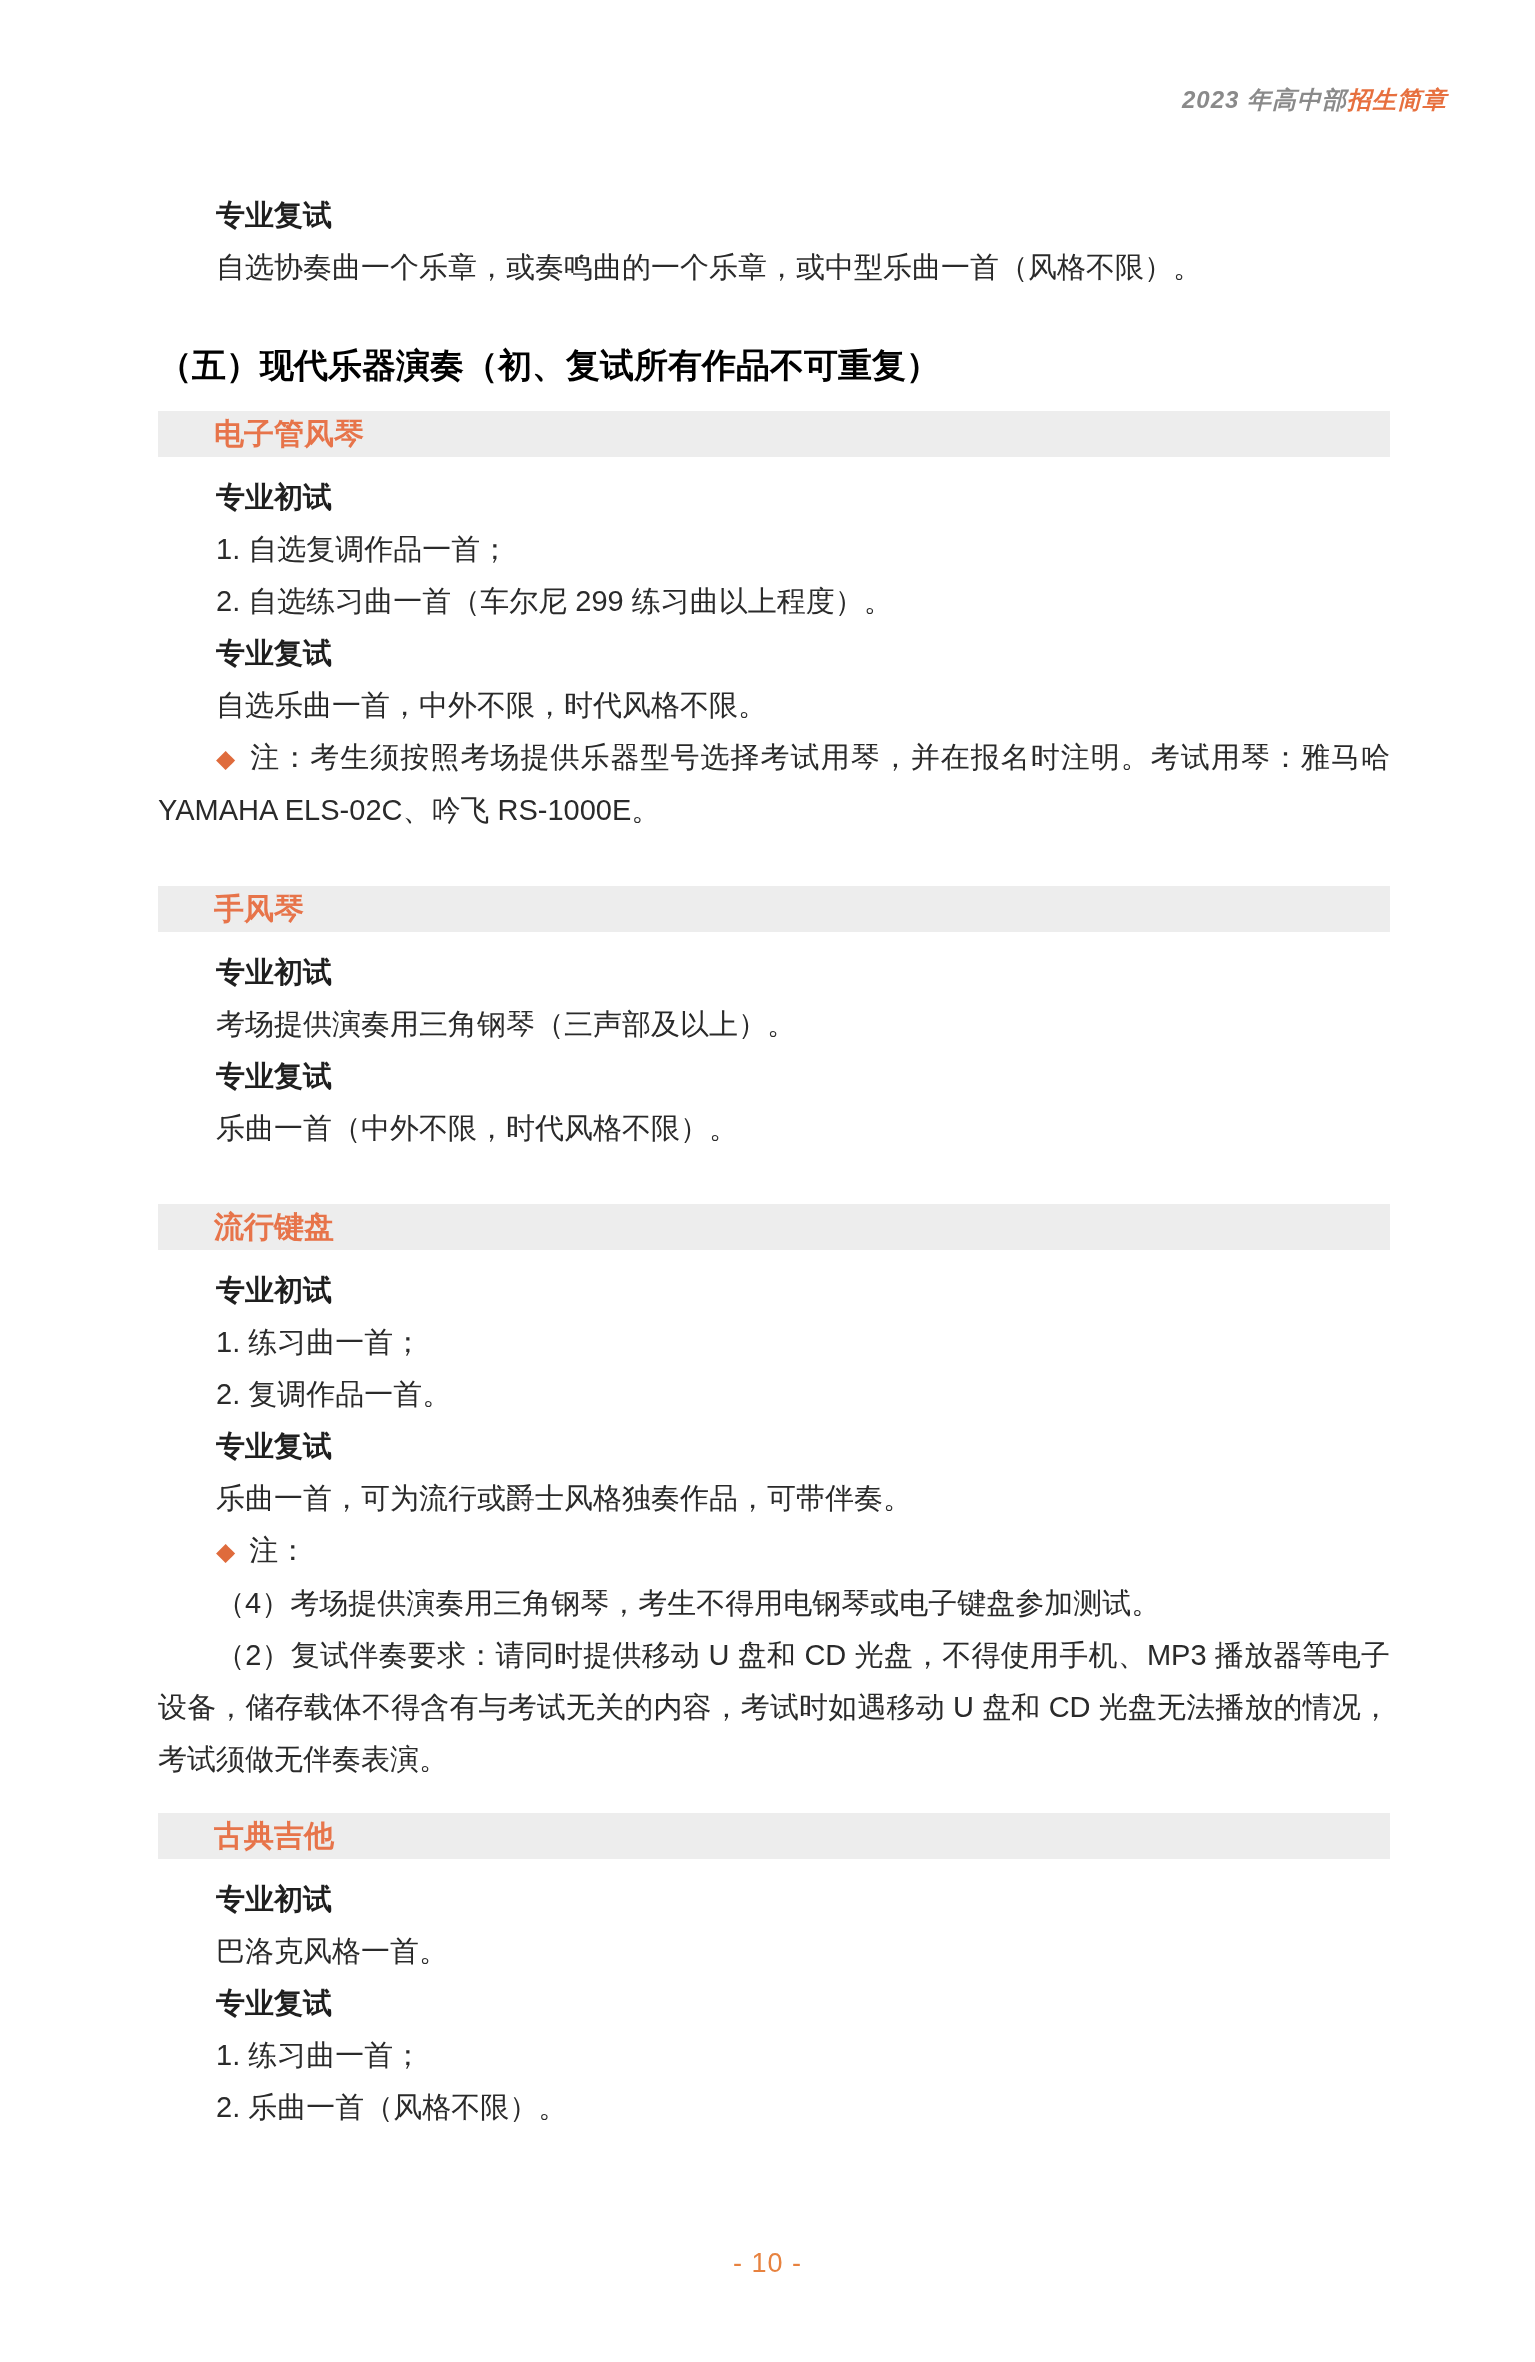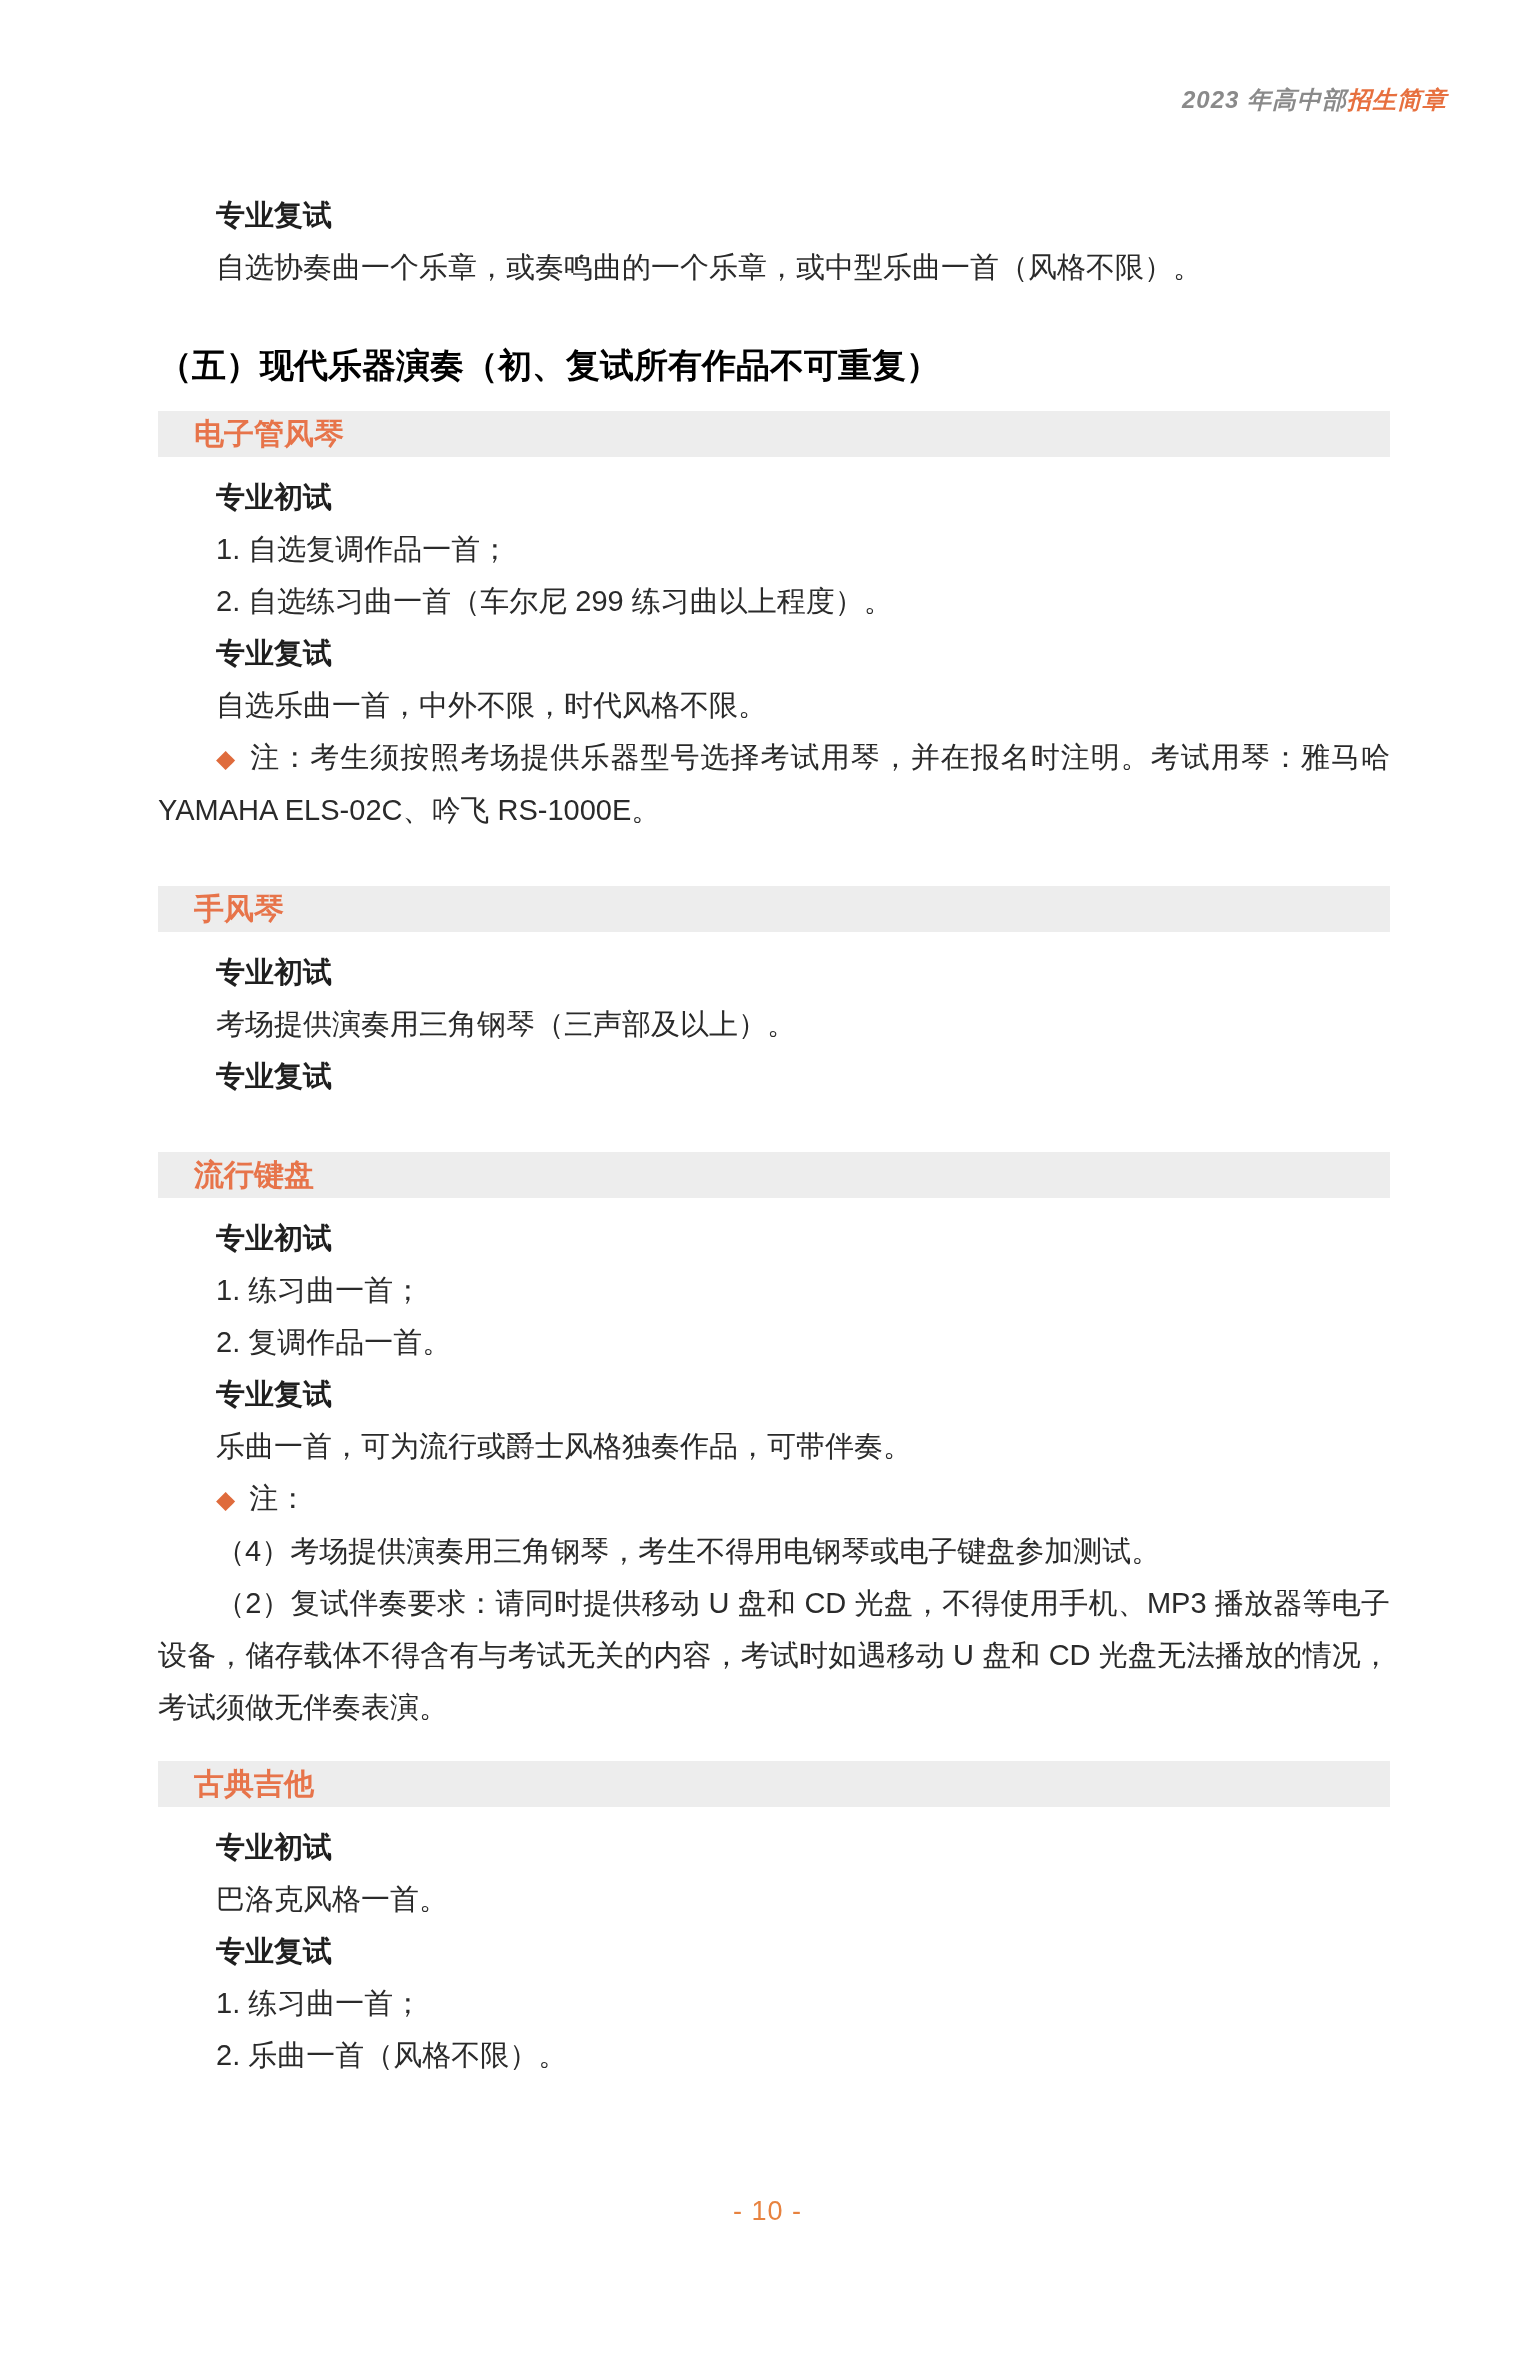--- a/index.html
+++ b/index.html
@@ -59,7 +59,7 @@
     height:46px;
     line-height:46px;
     background:#ededed;
-    padding-left:36px;
+    padding-left:56px;
     font-size:30px;
     font-weight:bold;
     color:#e7744a;

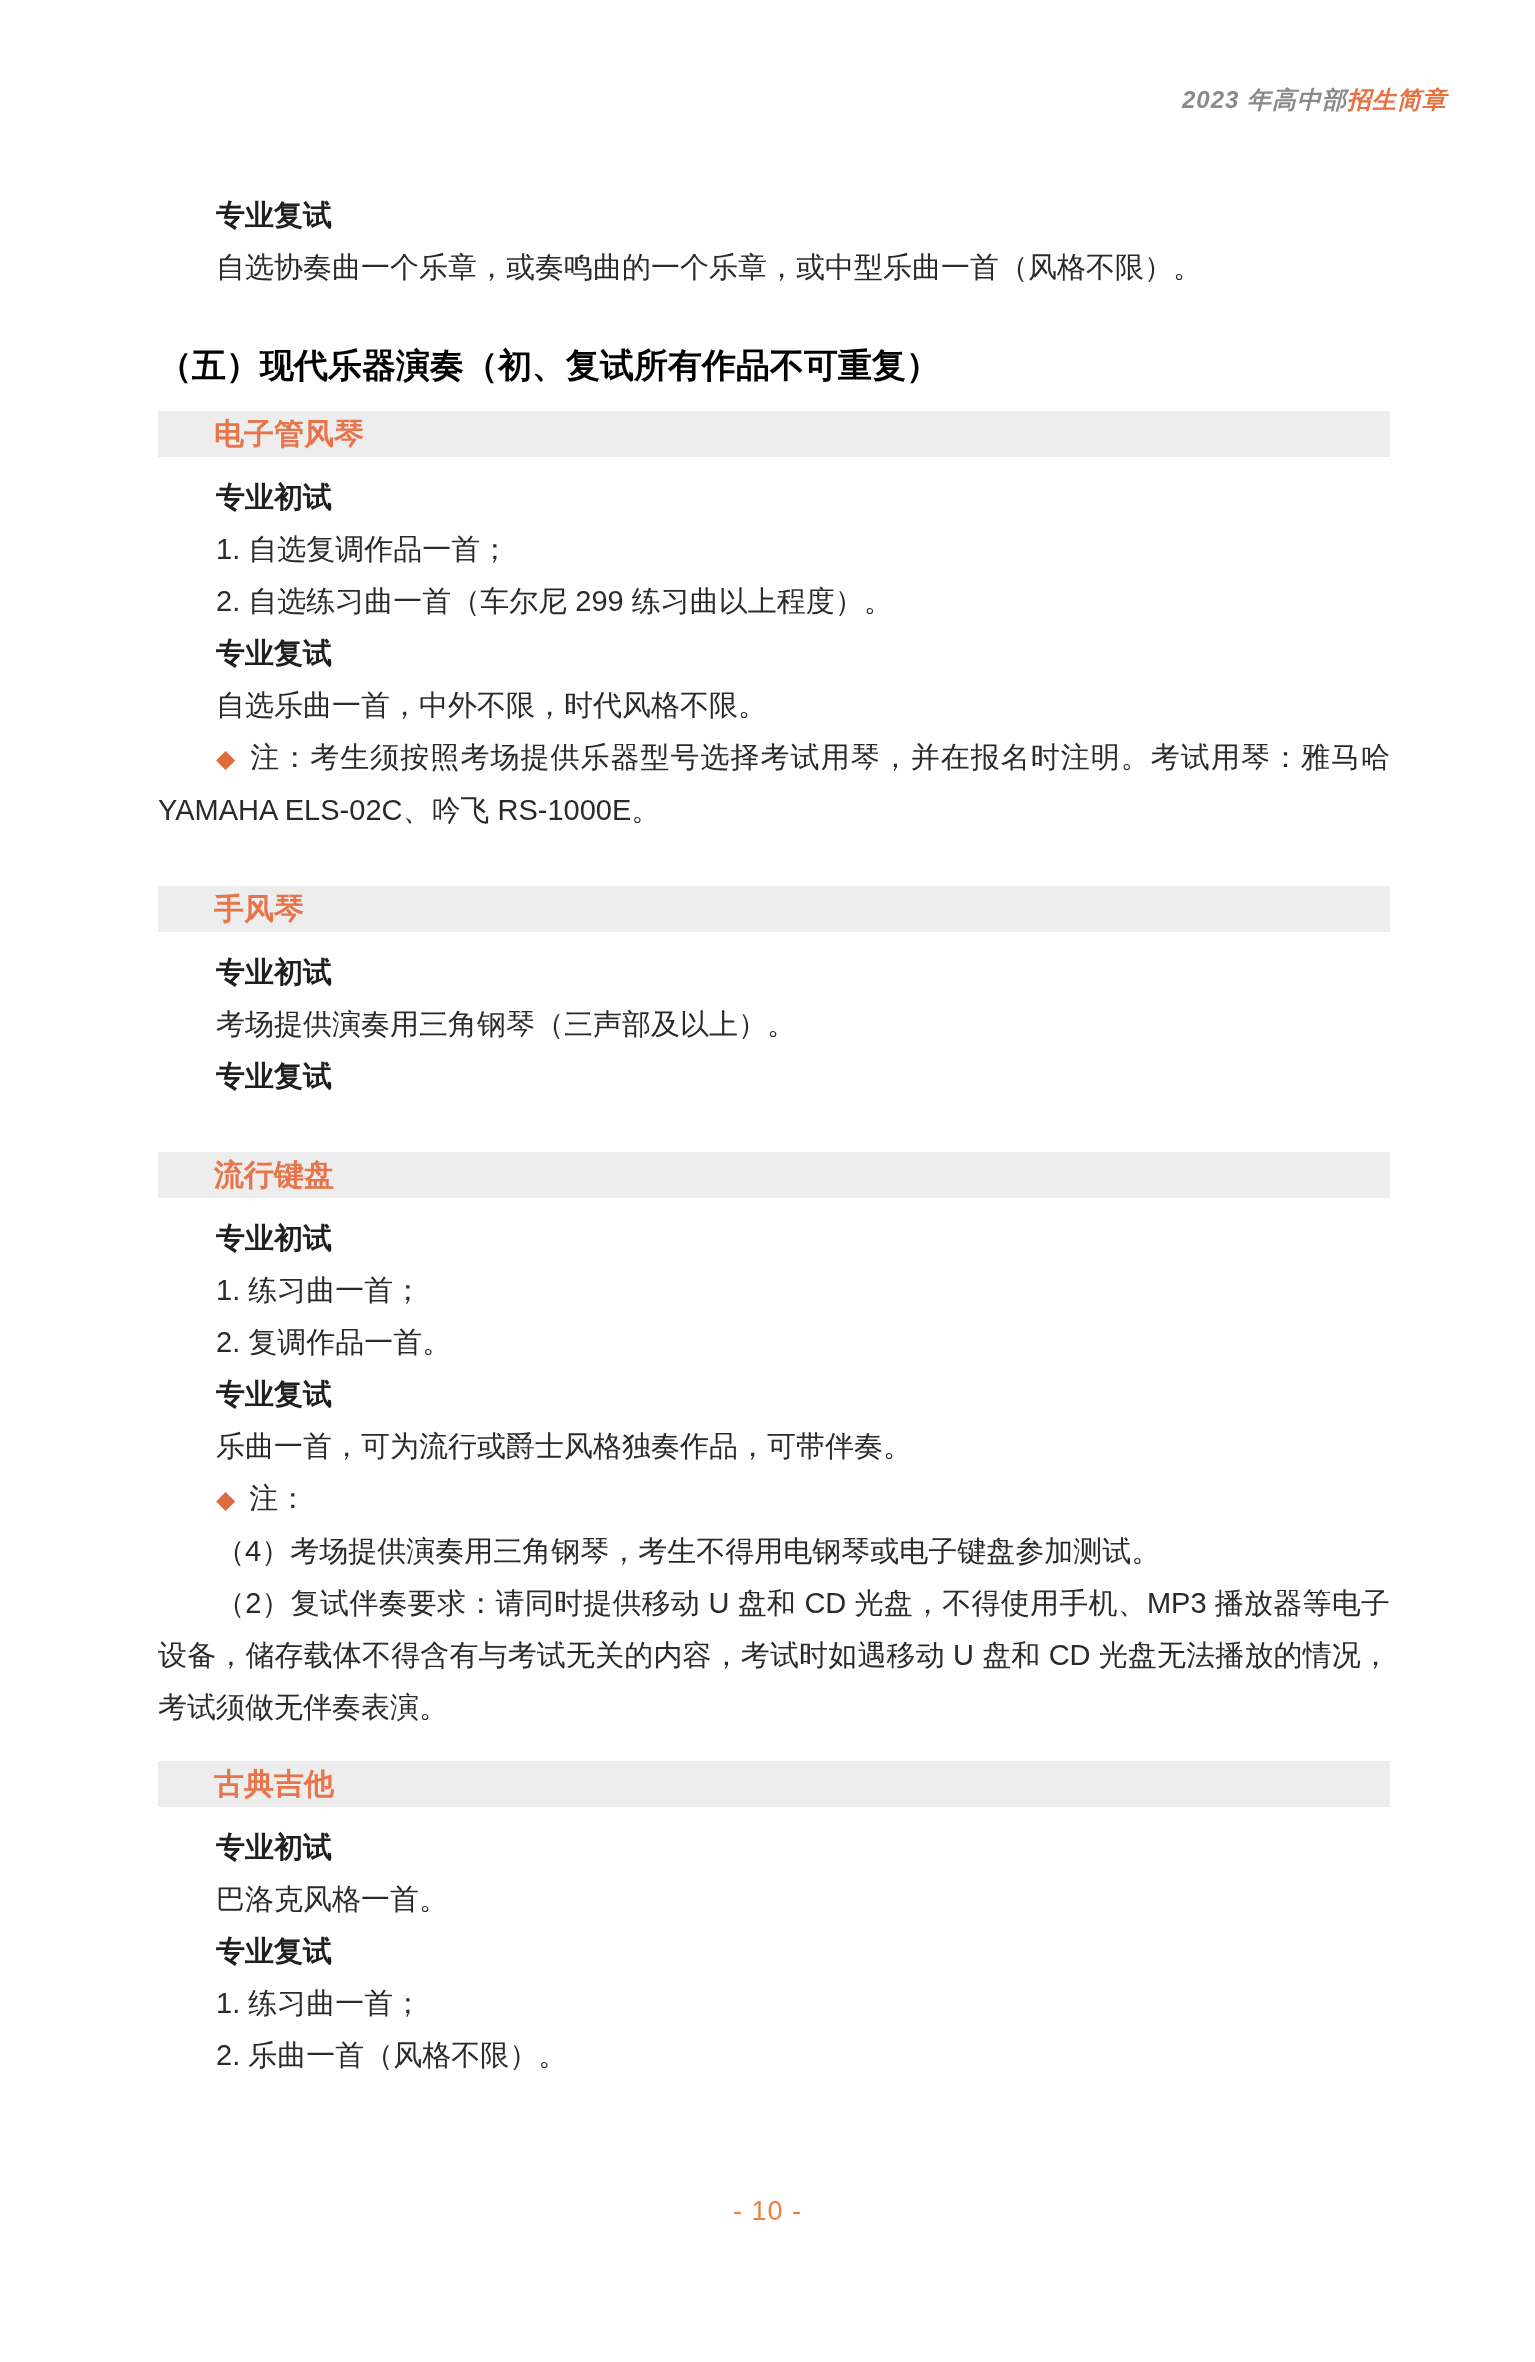--- a/index.html
+++ b/index.html
@@ -112,6 +112,7 @@
     <h3 class="sub-heading after-banner">专业初试</h3>
     <p class="body">考场提供演奏用三角钢琴（三声部及以上）。</p>
     <h3 class="sub-heading">专业复试</h3>
+    <p class="body">乐曲一首（中外不限，时代风格不限）。</p>
 
     <div class="banner">
       <span>流行键盘</span>

